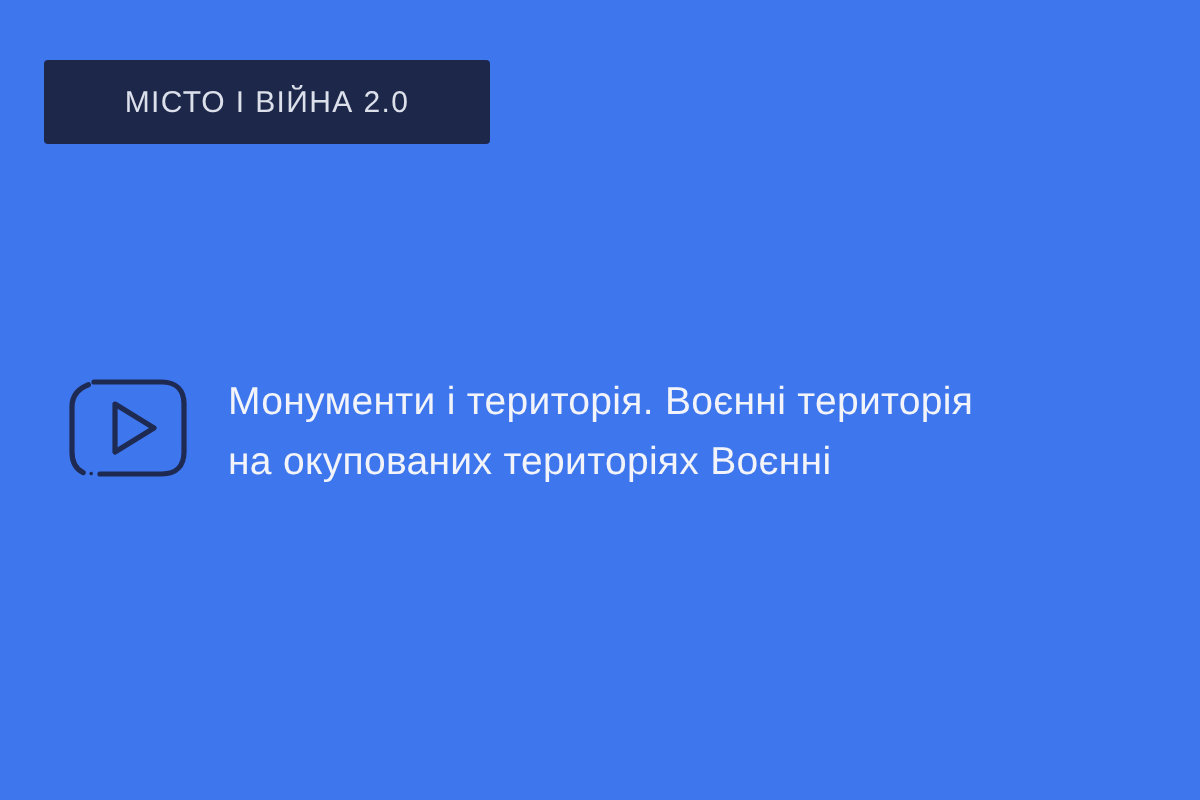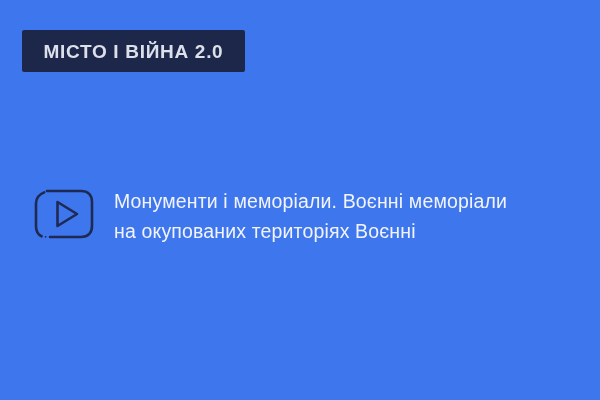--- a/index.html
+++ b/index.html
@@ -38,8 +38,8 @@
   .series-badge-label {
     color: #dce0eb;
     font-family: "Liberation Sans", sans-serif;
-    font-size: 19px;
-    font-weight: 700;
+    font-size: 15px;
+    font-weight: 400;
     letter-spacing: 0.7px;
     line-height: 1;
     white-space: nowrap;

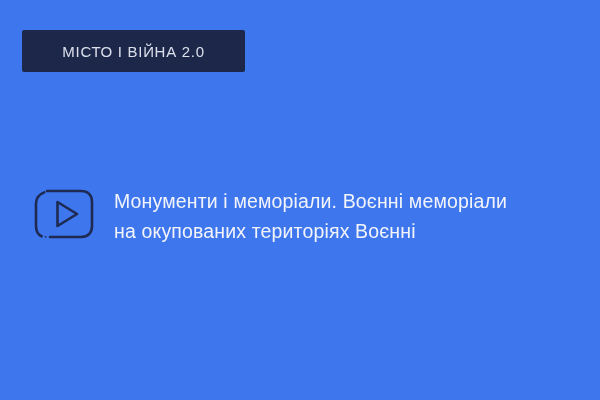--- a/index.html
+++ b/index.html
@@ -99,7 +99,7 @@
     </span>
 
     <div class="video-title">
-      <div class="video-title-line">Монументи і меморіали. Воєнні меморіали</div>
+      <div class="video-title-line">Монументи і територія. Воєнні територія</div>
       <div class="video-title-line">на окупованих територіях Воєнні</div>
     </div>
 

